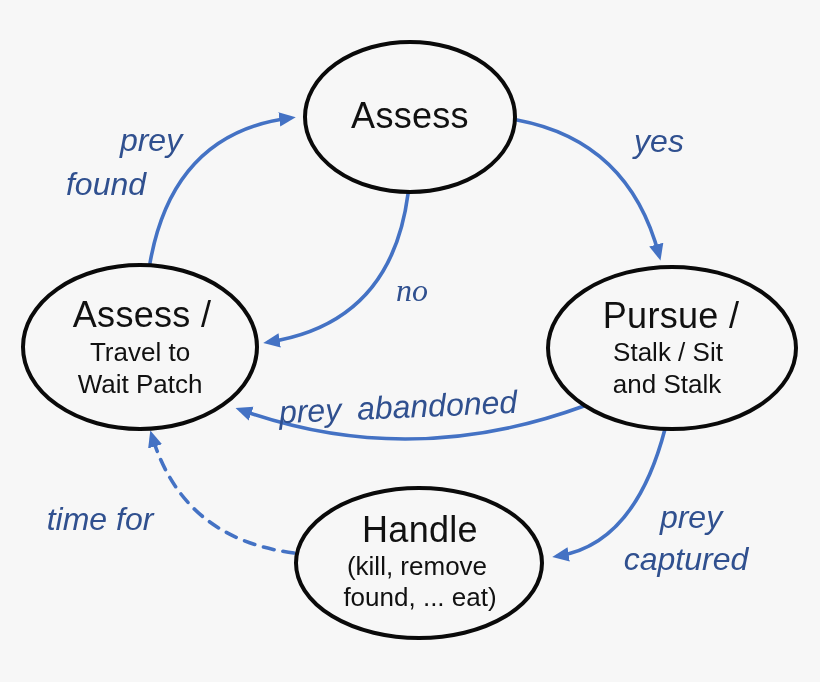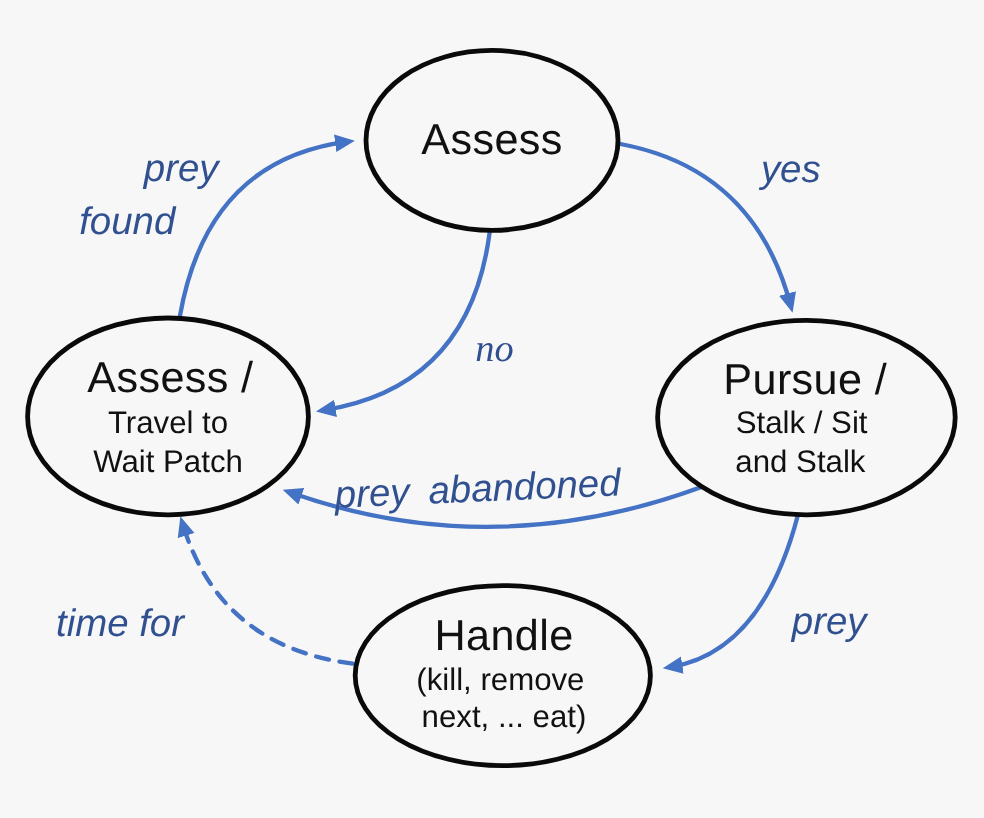--- a/index.html
+++ b/index.html
@@ -105,6 +105,7 @@
   <div class="txt edge-label tilted wspace" style="left:398px; top:407px;">prey abandoned</div>
 
   <div class="txt edge-label" style="left:691px; top:517px;">prey</div>
+  <div class="txt edge-label" style="left:686px; top:559px;">captured</div>
 
   <div class="txt edge-label" style="left:100px; top:519px;">time for</div>
 

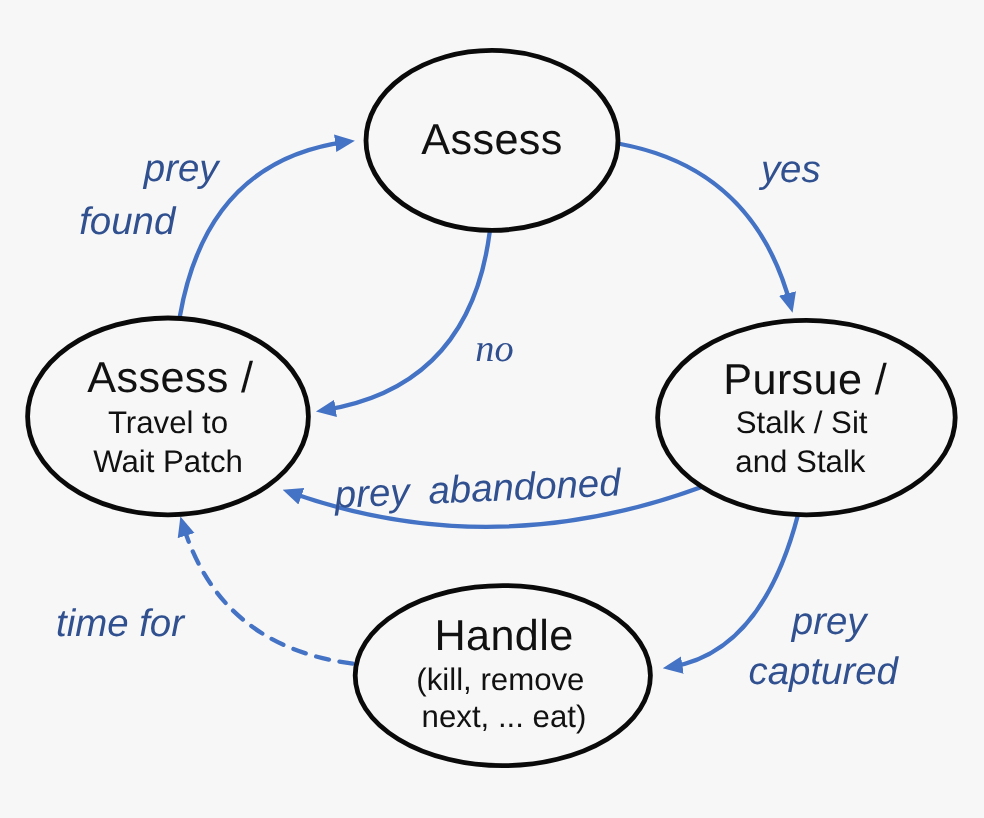--- a/index.html
+++ b/index.html
@@ -93,7 +93,7 @@
 
   <div class="txt node-title" style="left:420px; top:530px;">Handle</div>
   <div class="txt node-sub" style="left:417px; top:566px;">(kill, remove</div>
-  <div class="txt node-sub" style="left:420px; top:597px;">next, ... eat)</div>
+  <div class="txt node-sub" style="left:420px; top:597px;">found, ... eat)</div>
 
   <div class="txt edge-label" style="left:151px; top:140px;">prey</div>
   <div class="txt edge-label" style="left:106px; top:184px;">found</div>

